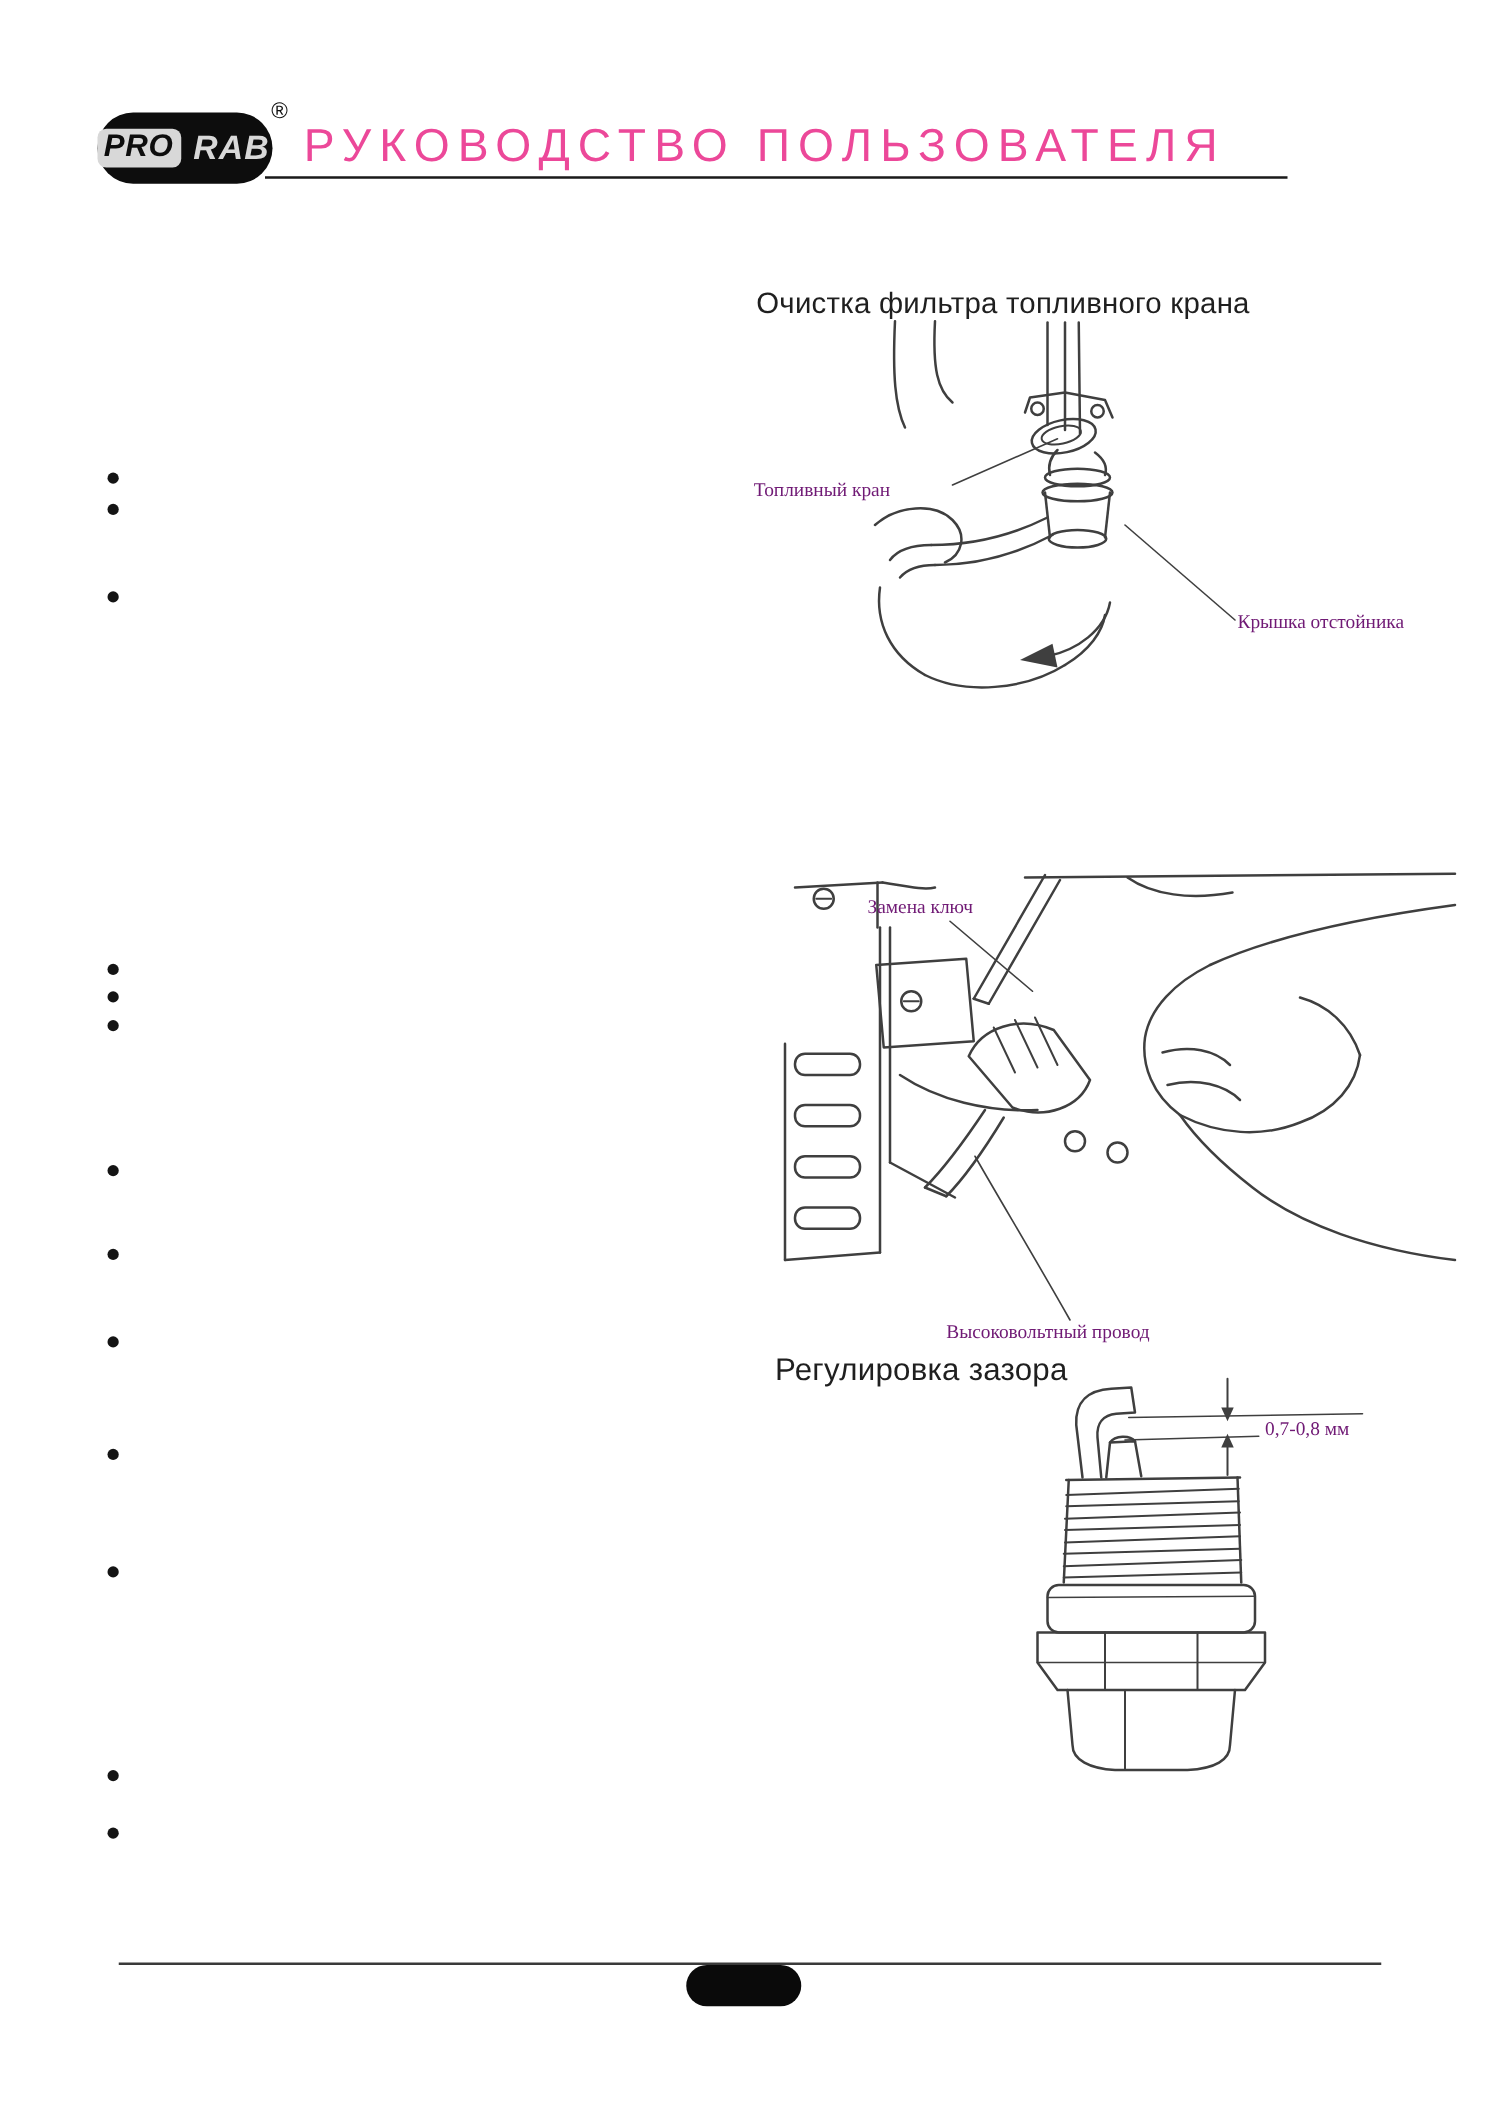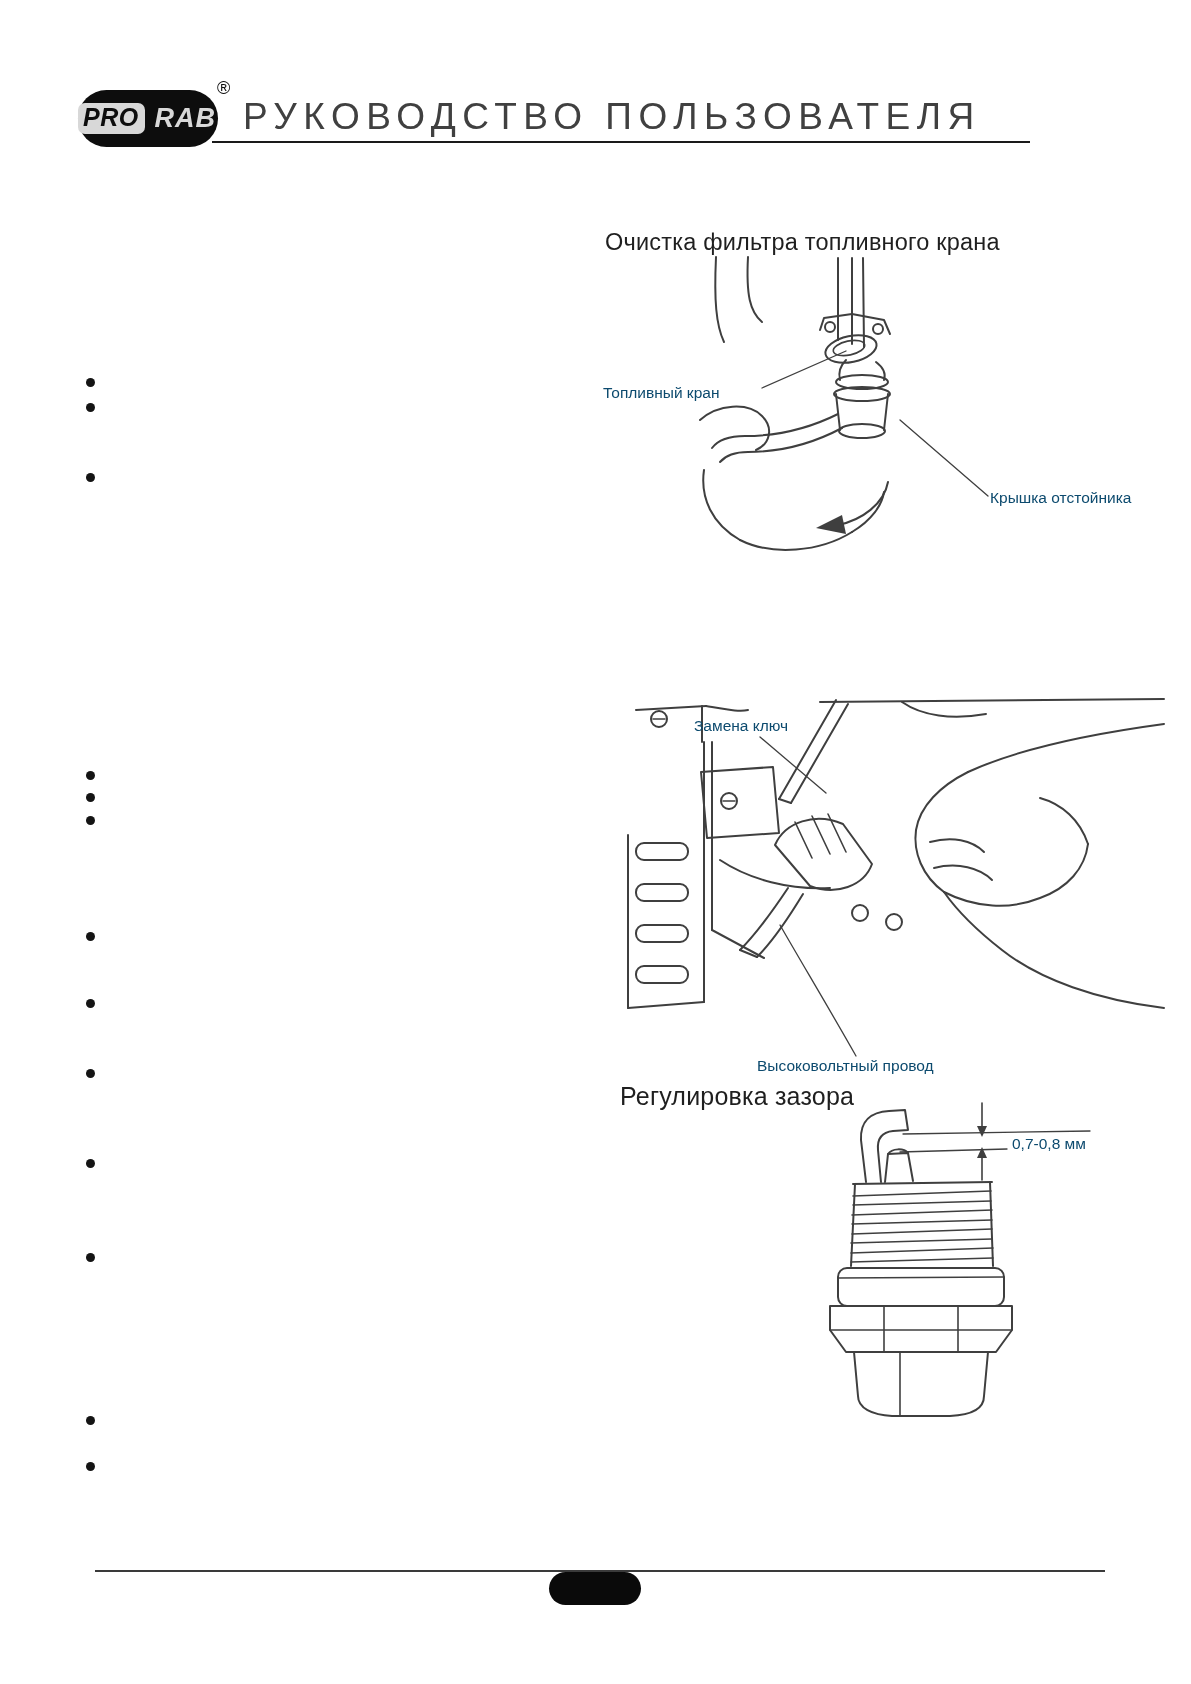--- a/index.html
+++ b/index.html
@@ -36,7 +36,7 @@
   }
   .doc-title {
     position:absolute; left:243px; top:96px;
-    font-size:37px; font-weight:400; color:#404040;
+    font-size:37px; font-weight:400; color:#ec4899;
     letter-spacing:6.5px; white-space:nowrap;text-align:right;
   }
   .header-rule {

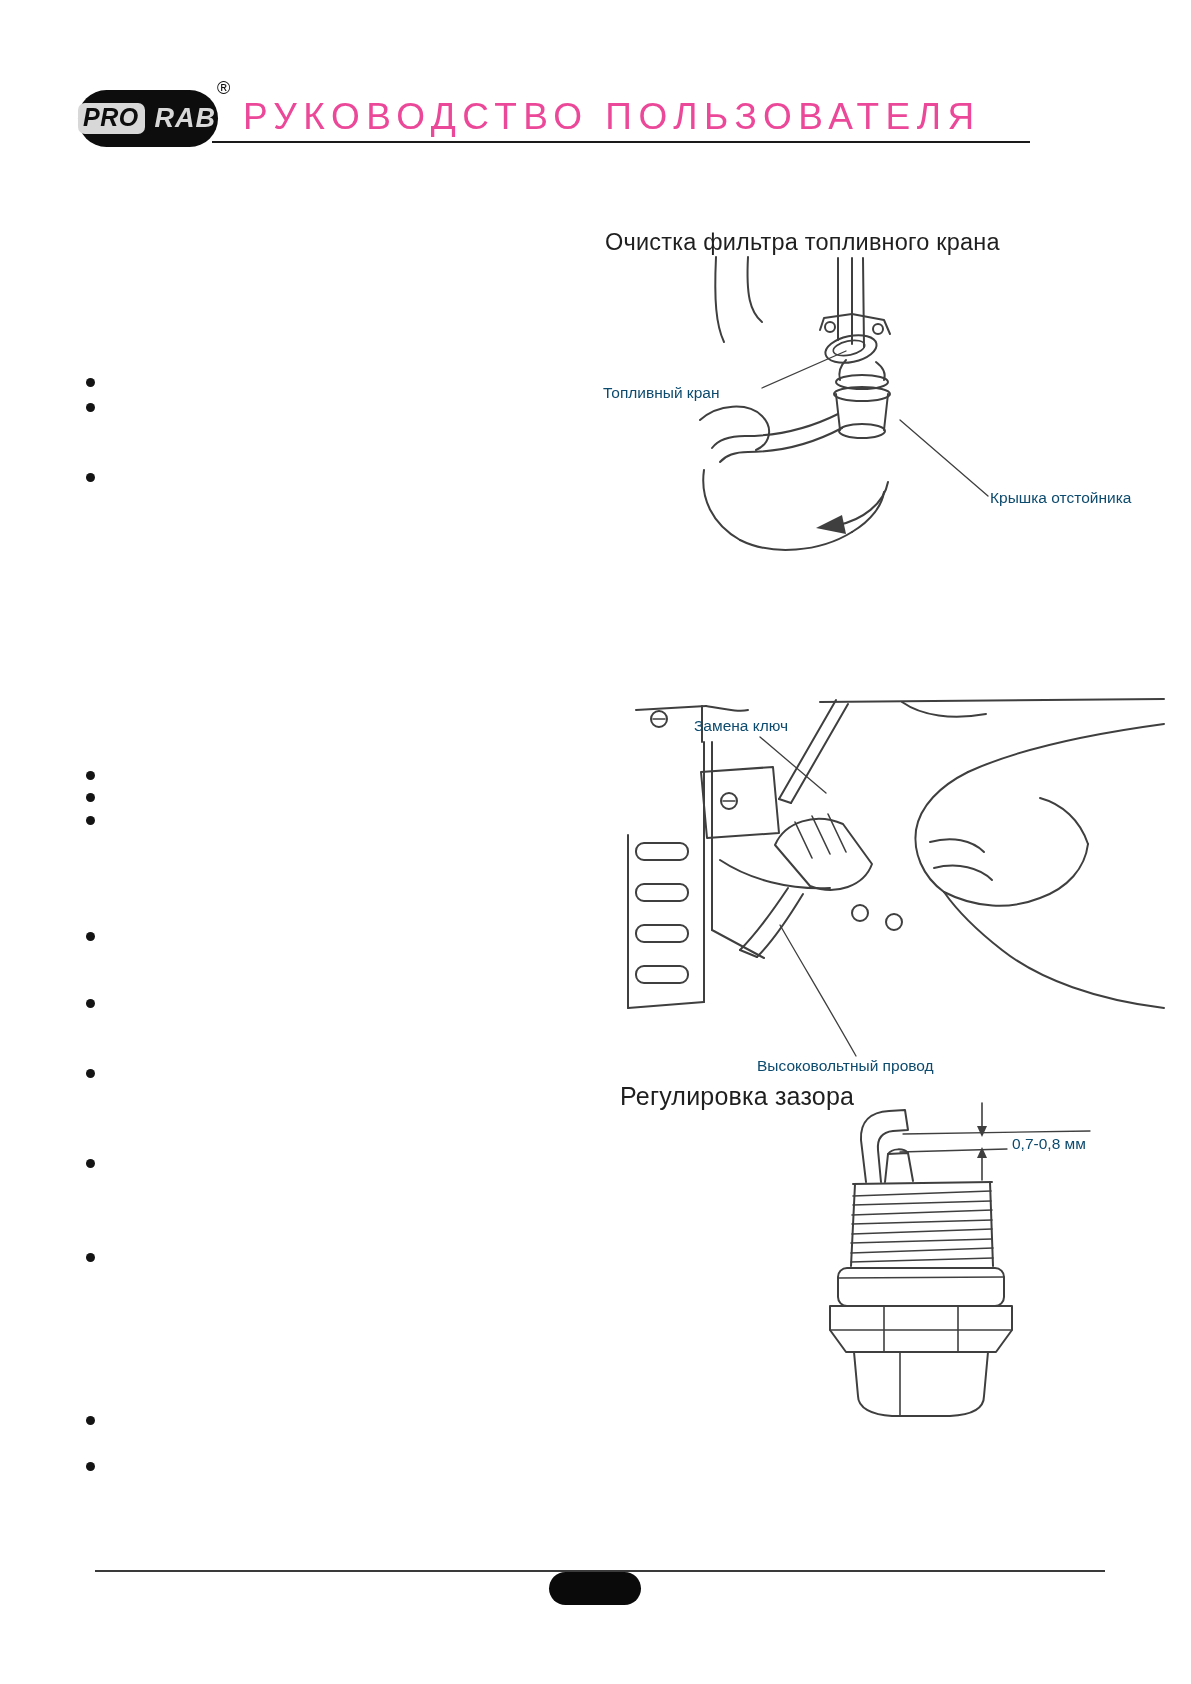--- a/index.html
+++ b/index.html
@@ -51,7 +51,7 @@
   }
   .section-title.big { font-size:25px; }
   .diagram-label {
-    position:absolute; color:#0c4a6e; font-size:16px; white-space:nowrap;
+    position:absolute; color:#701a75; font-size:16px; white-space:nowrap;font-family:Liberation Serif, serif;
   }
   .diagram-label.small { font-size:15.5px; }
 

